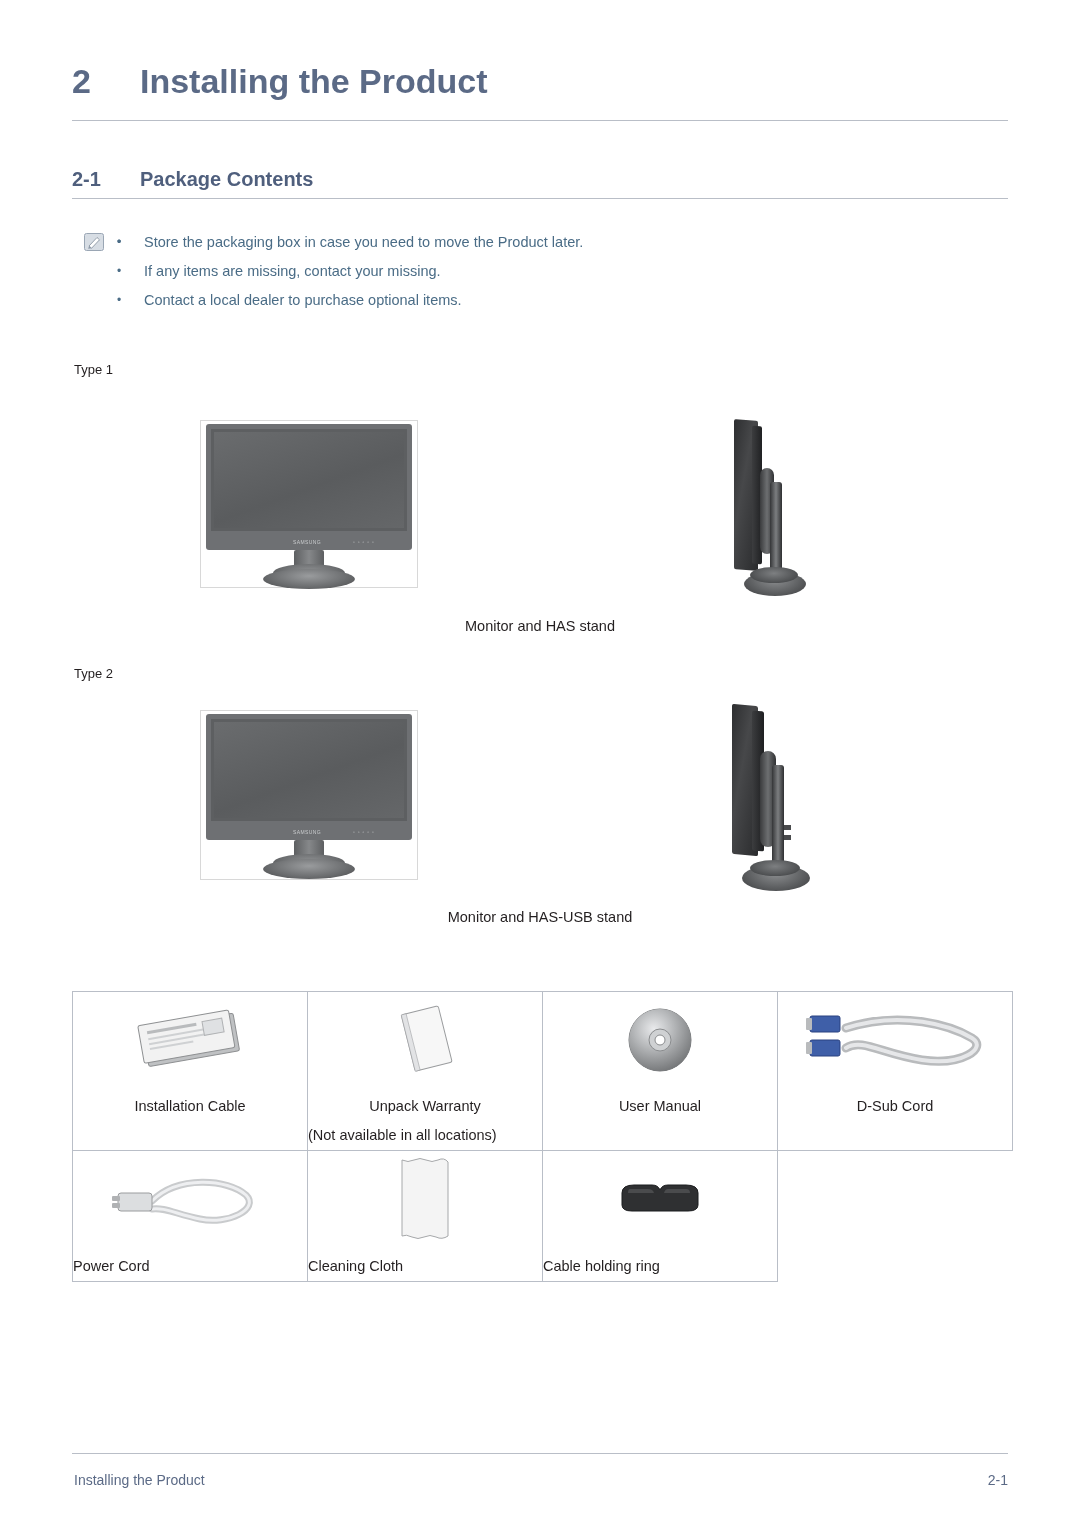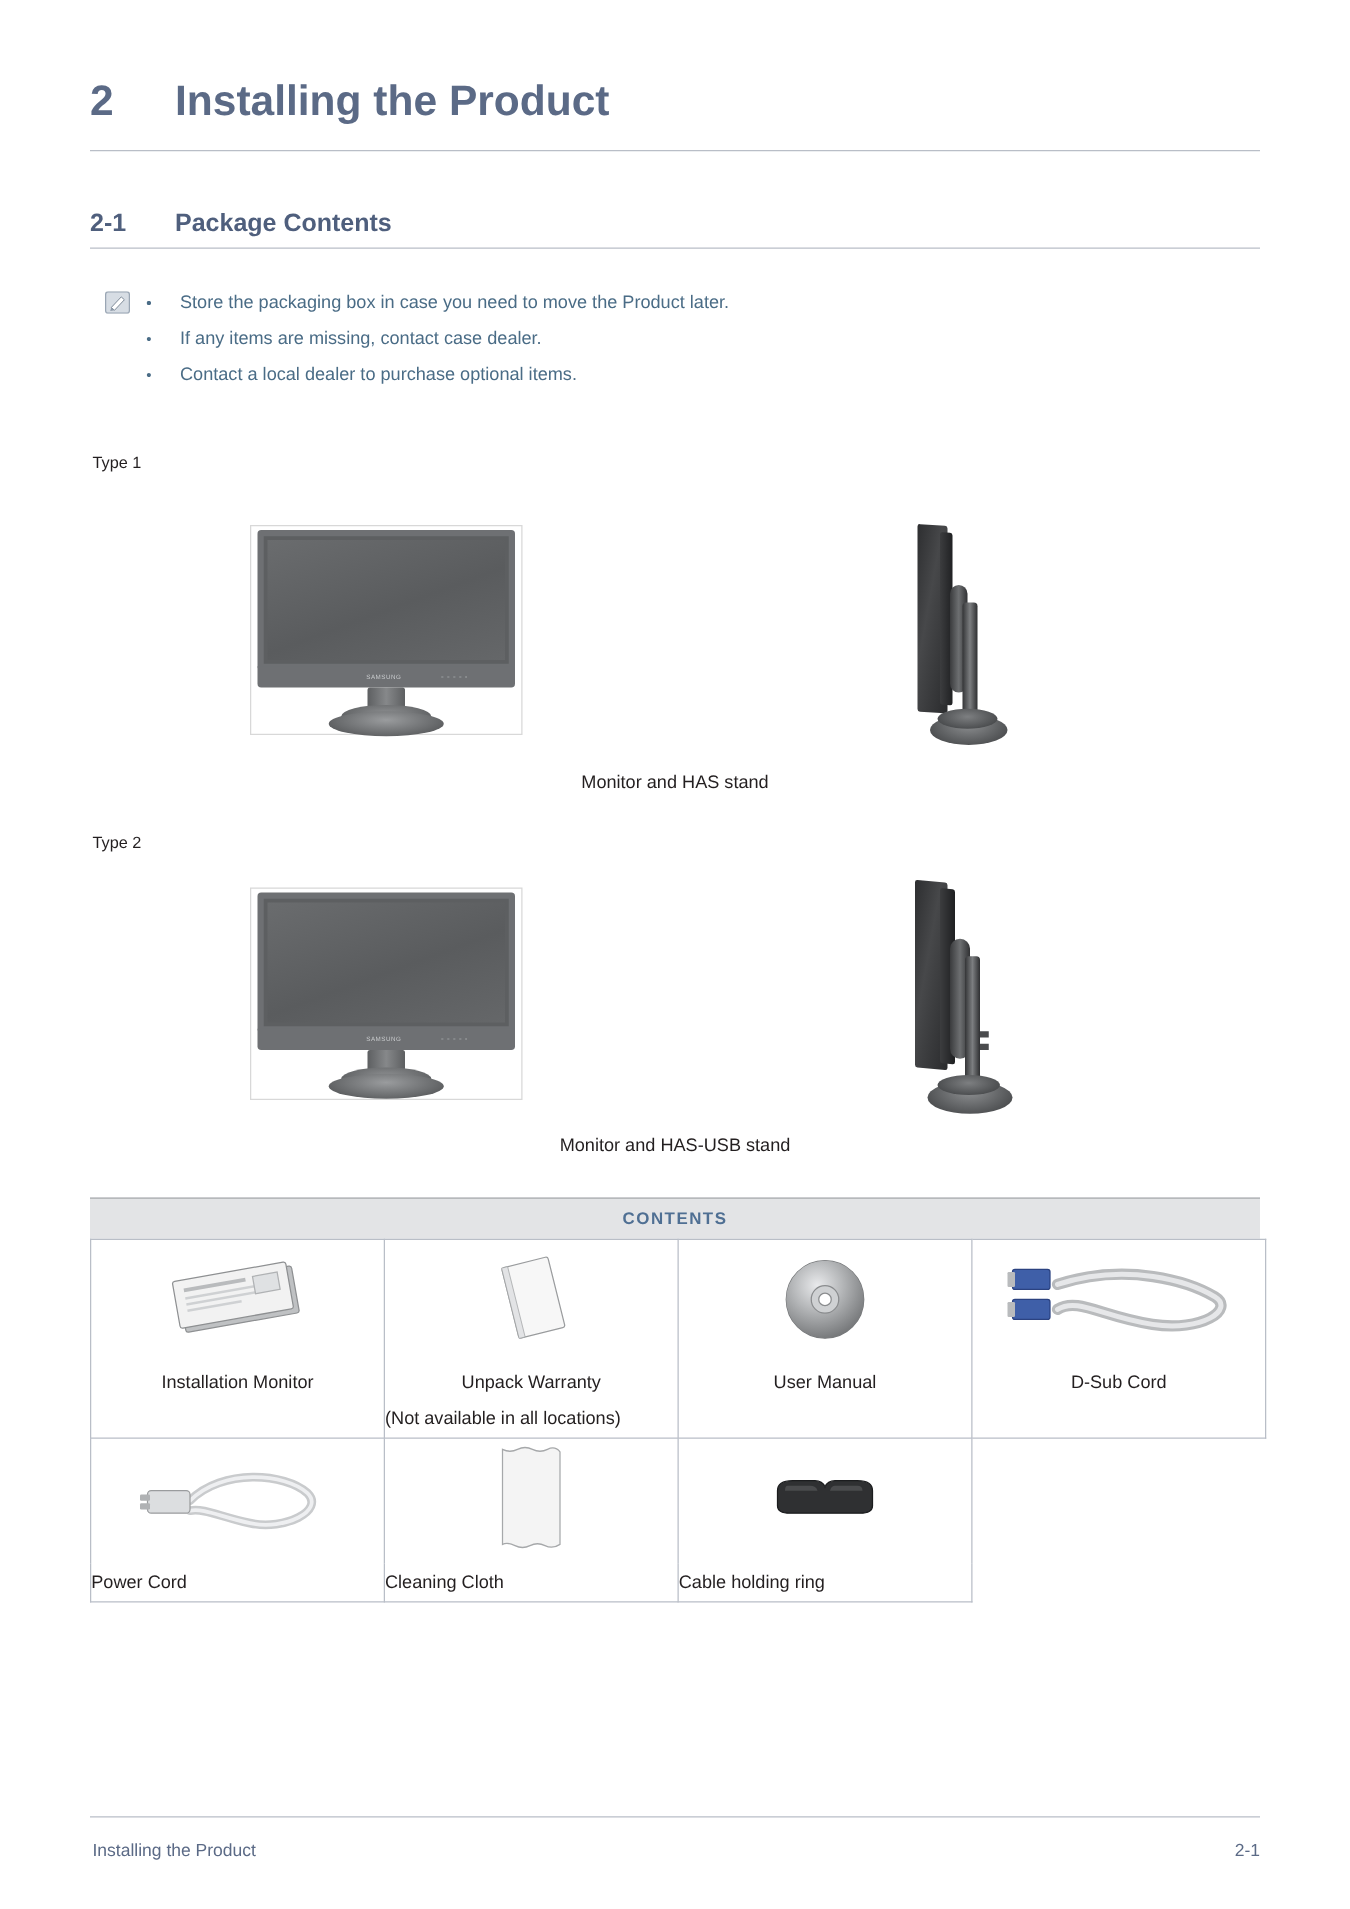--- a/index.html
+++ b/index.html
@@ -320,7 +320,7 @@
     <ul class="note-list">
       <li><span class="bullet">•</span></li>
       <li><span class="bullet">•</span><span>Store the packaging box in case you need to move the Product later.</span></li>
-      <li><span class="bullet">•</span><span>If any items are missing, contact case dealer.</span></li>
+      <li><span class="bullet">•</span><span>If any items are missing, contact your missing.</span></li>
       <li><span class="bullet">•</span><span>Contact a local dealer to purchase optional items.</span></li>
     </ul>
   </div>

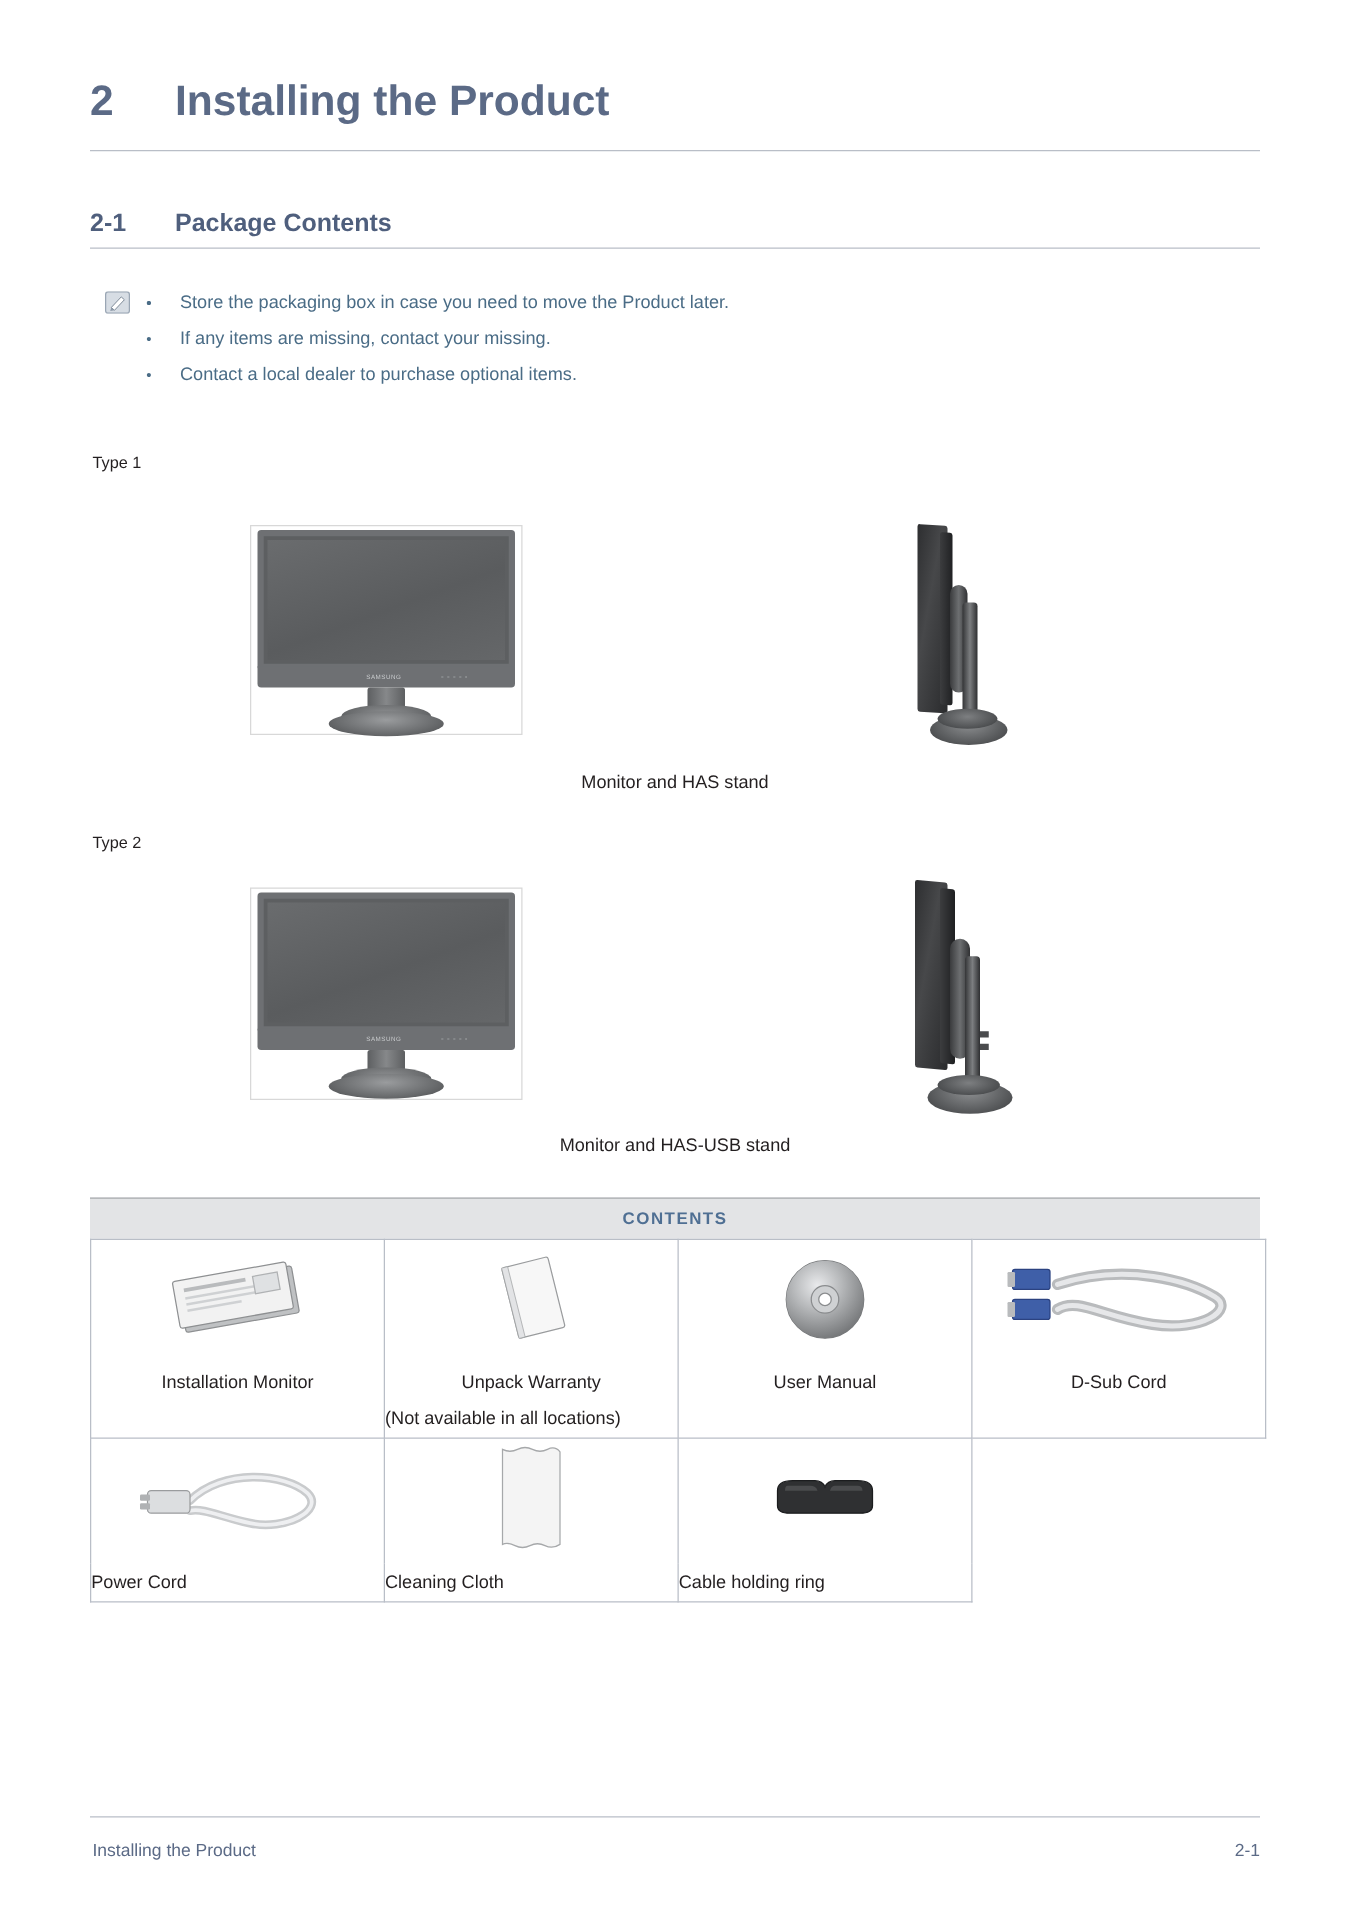--- a/index.html
+++ b/index.html
@@ -373,9 +373,6 @@
 
   <div class="caption cap2">Monitor and HAS-USB stand</div>
 
-  <div class="contents-head">
-    <span>CONTENTS</span>
-  </div>
 
   <table class="tbl">
 

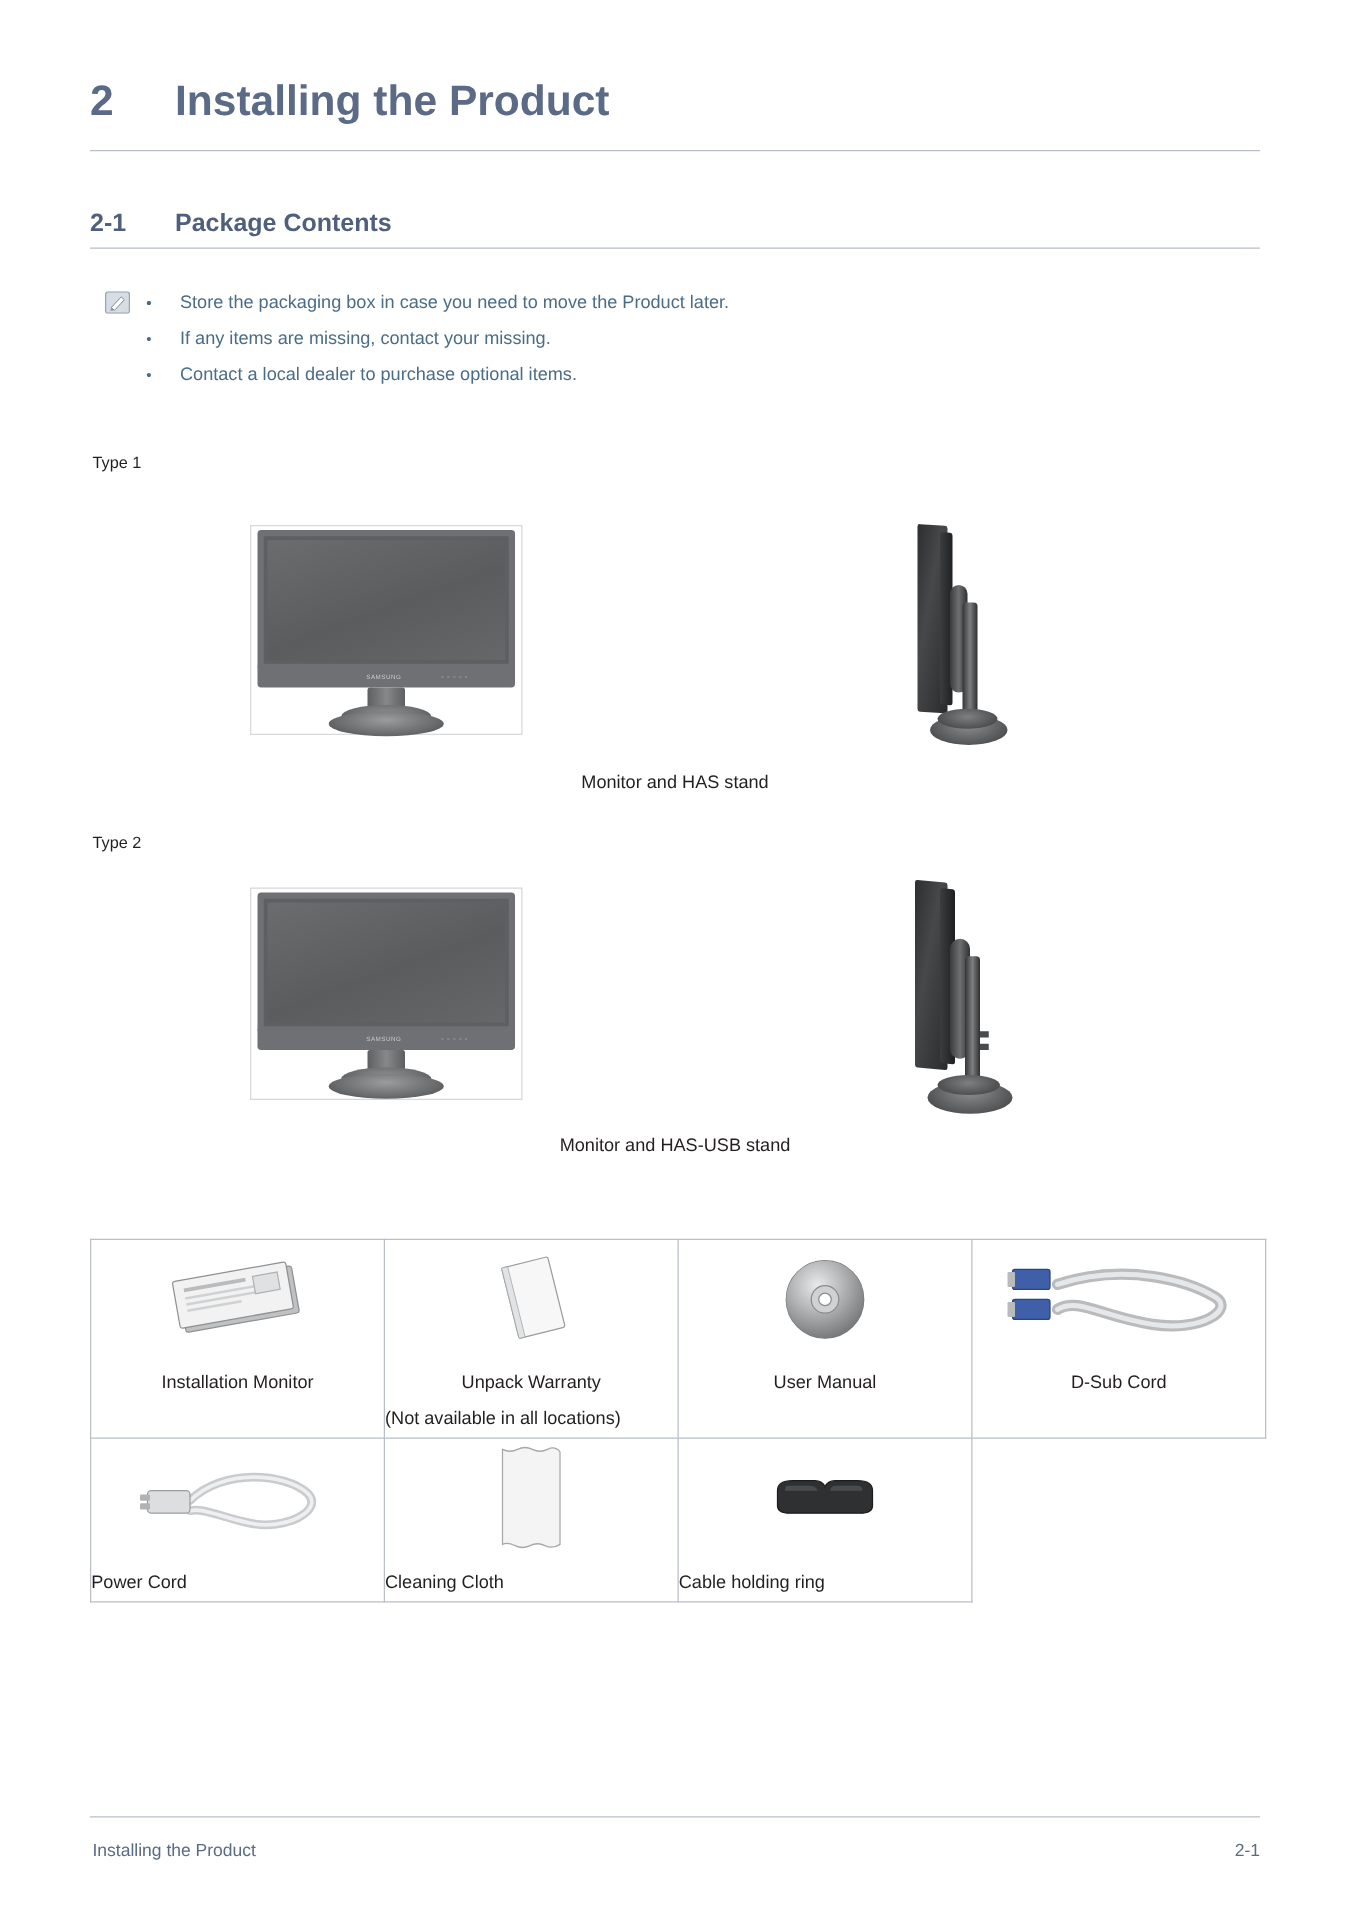--- a/index.html
+++ b/index.html
@@ -435,7 +435,7 @@
     </tr>
 
     <tr>
-      <td class="cell-txt noborder-t noborder-b">Installation Monitor</td>
+      <td class="cell-txt noborder-t noborder-b">Installation Cable</td>
       <td class="cell-txt noborder-t noborder-b">Unpack Warranty</td>
       <td class="cell-txt noborder-t noborder-b">User Manual</td>
       <td class="cell-txt noborder-t noborder-b">D-Sub Cord</td>

